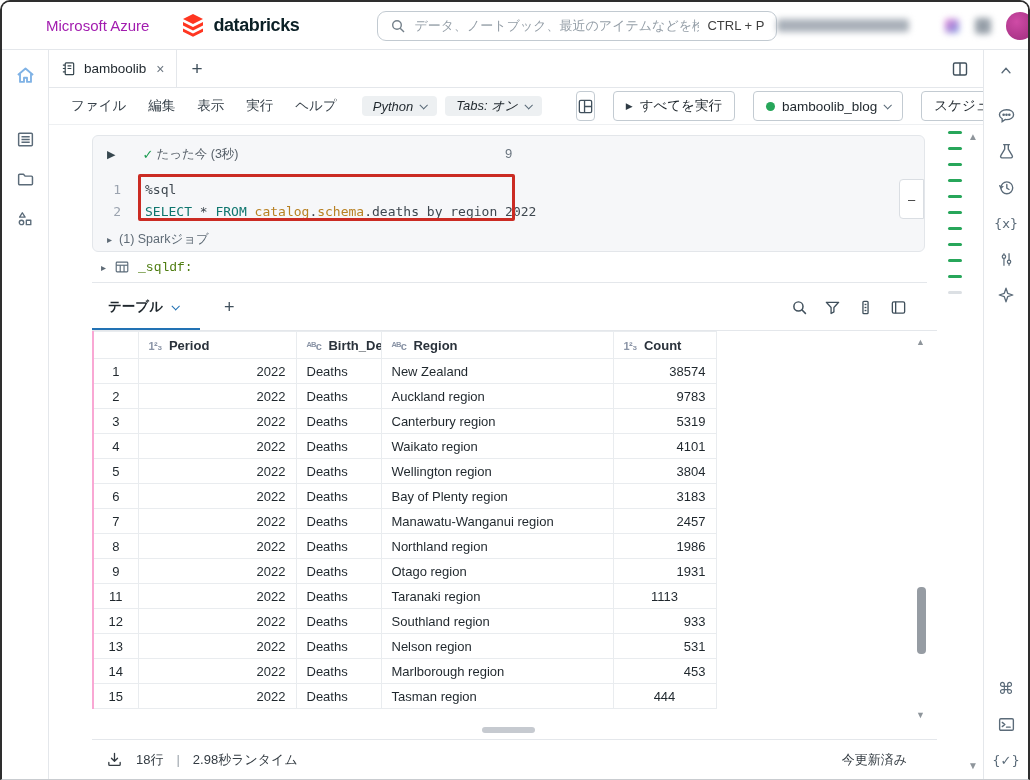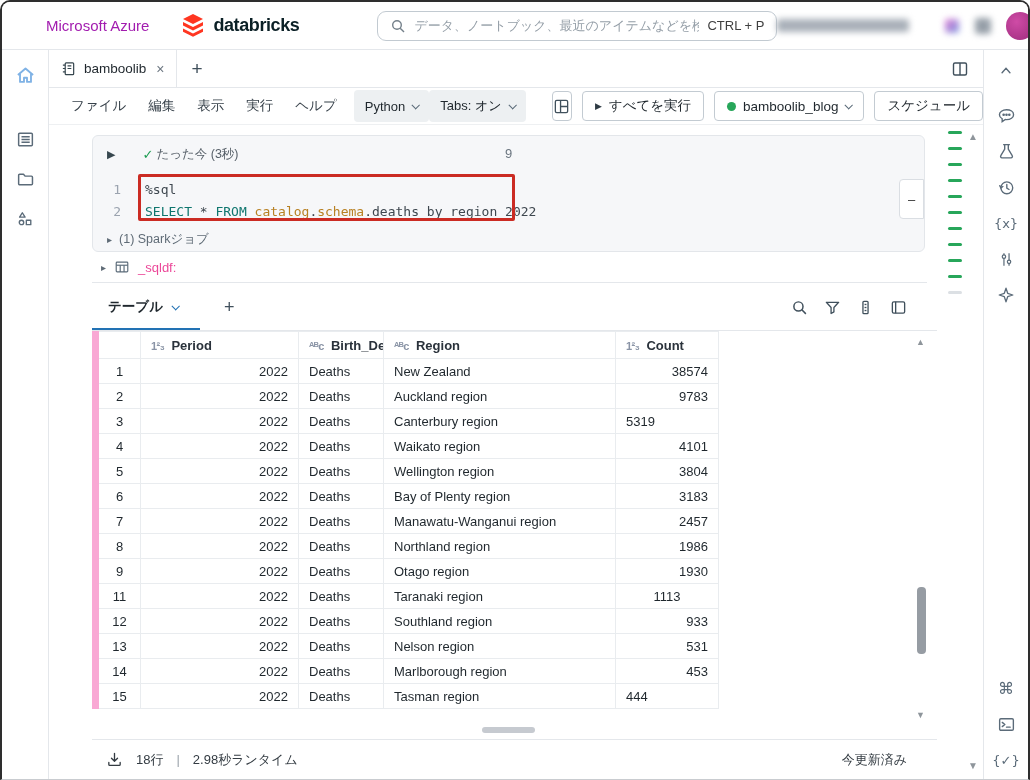--- a/index.html
+++ b/index.html
@@ -51,7 +51,7 @@
   .tabrow-right { margin-left:auto; display:flex; align-items:center; padding-right:14px; }
 
   
-  .menurow { height:37px; flex:0 0 37px; display:flex; align-items:center; padding-left:13px; gap:0;
+  .menurow { height:37px; flex:0 0 37px; display:flex; align-items:center; padding-left:13px; gap:8px;
              border-bottom:1px solid #EEF0F2; }
   .menus { display:flex; gap:4px; margin-right:8px; }
   .menu-item { font-size:13.5px; color:#38424B; padding:5px 9px; border-radius:4px; cursor:pointer; white-space:nowrap; }

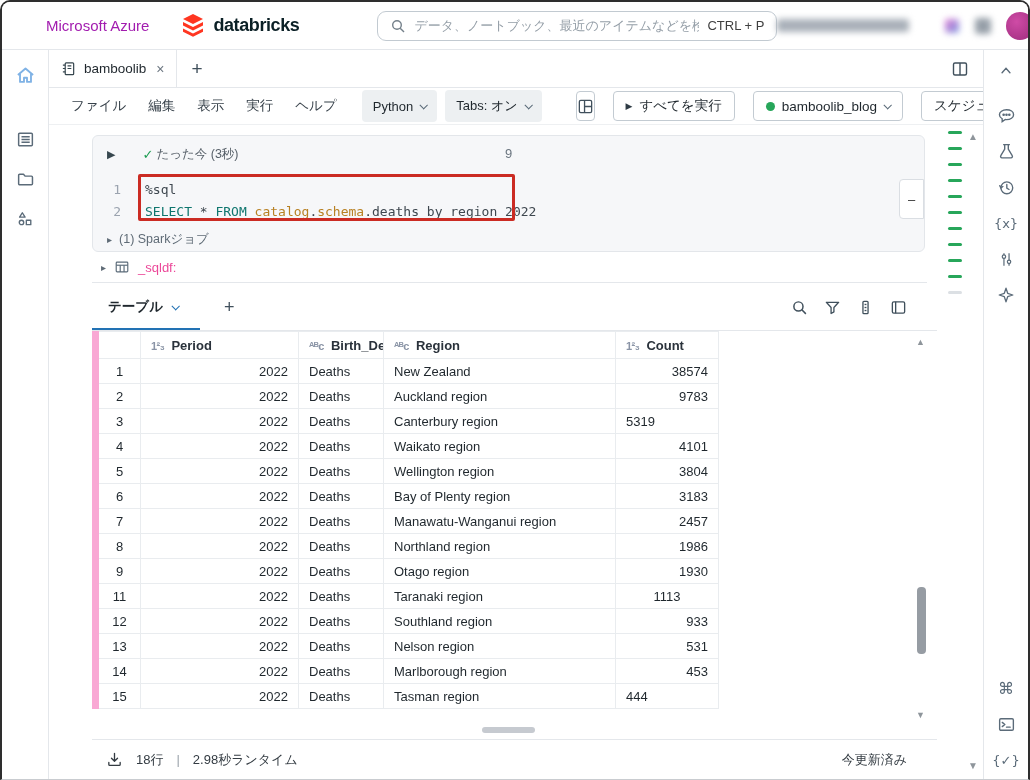--- a/index.html
+++ b/index.html
@@ -56,7 +56,7 @@
   .menus { display:flex; gap:4px; margin-right:8px; }
   .menu-item { font-size:13.5px; color:#38424B; padding:5px 9px; border-radius:4px; cursor:pointer; white-space:nowrap; }
   .pill { display:flex; align-items:center; gap:7px; background:#EDF0F2; border:none; border-radius:4px;
-          height:32px; padding:0 11px; font-size:13px; color:#1F272D; cursor:pointer; white-space:nowrap; }
+          height:20px; padding:0 11px; font-size:13px; color:#1F272D; cursor:pointer; white-space:nowrap;font-style:italic; }
   .btn { display:flex; align-items:center; gap:7px; background:#fff; border:1px solid #C3CBD2; border-radius:4px;
          height:30px; padding:0 12px; font-size:13.5px; color:#1F272D; cursor:pointer; white-space:nowrap; }
   .icon-btn { width:31px; justify-content:center; padding:0; margin-left:26px; }

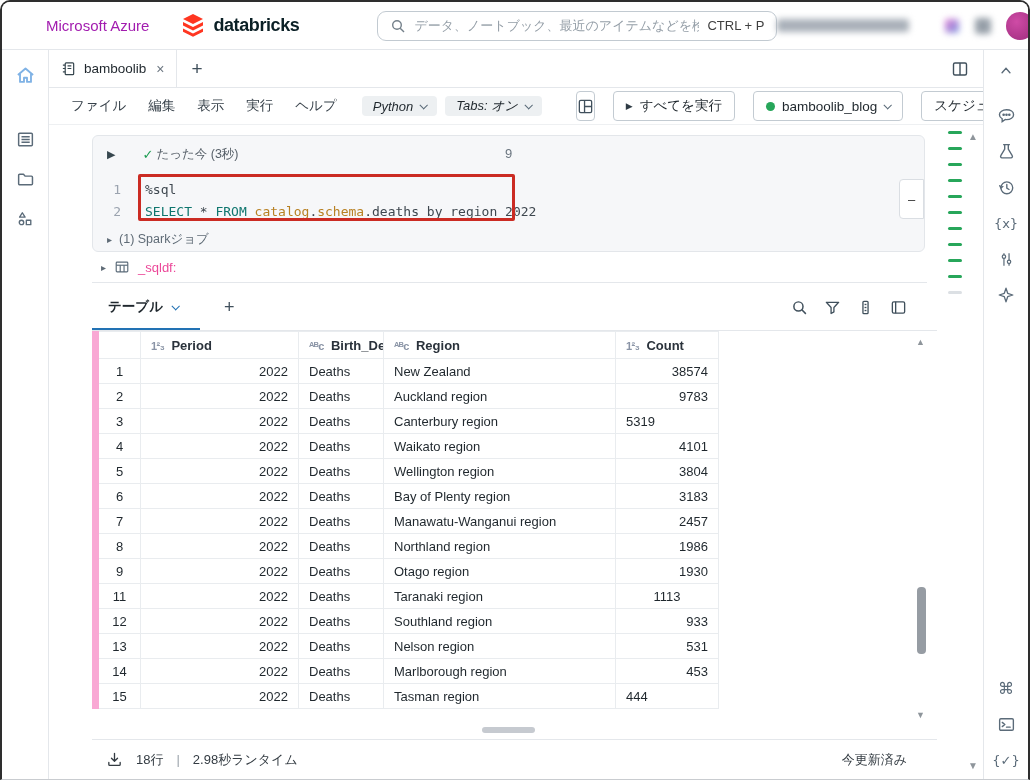--- a/index.html
+++ b/index.html
@@ -92,7 +92,7 @@
 
   .sqldf { margin-left:43px; width:835px; height:31px; border-bottom:1px solid #E4E7EB; display:flex;
            align-items:center; gap:8px; padding-left:9px; font-size:13px; color:#444C53; }
-  .sqldf .nm { color:#ec4899; }
+  .sqldf .nm { color:#4d7c0f;font-family:Liberation Mono, monospace; }
 
   
   .results { margin-left:43px; margin-top:2px; width:845px; display:flex; flex-direction:column; }

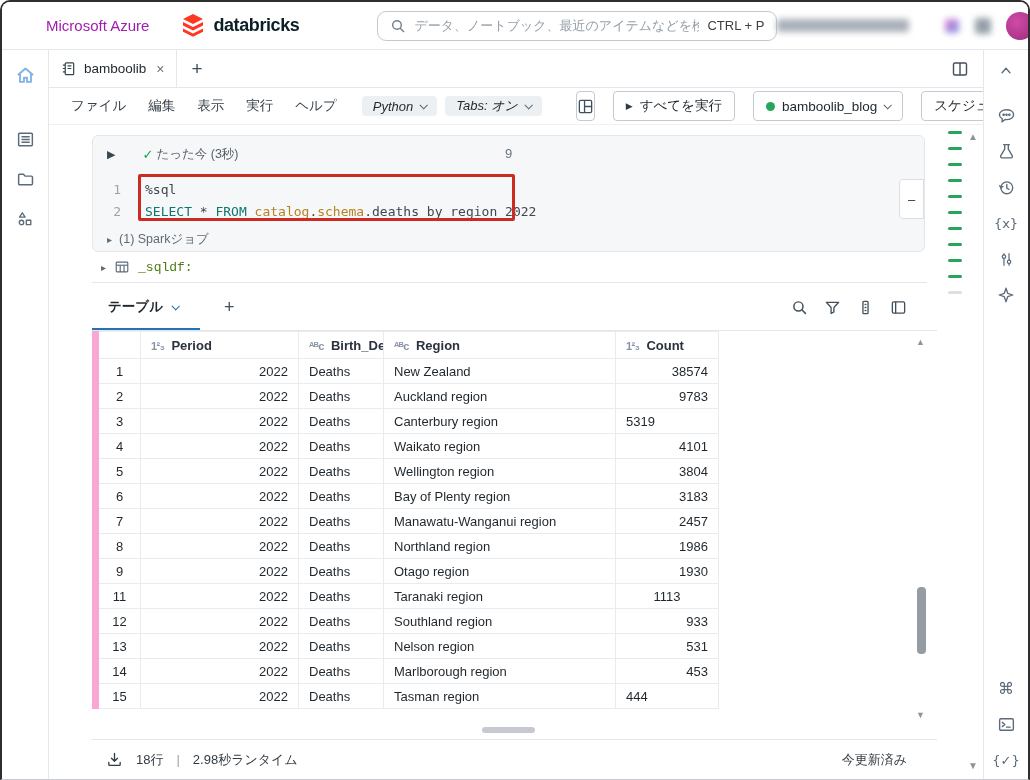--- a/index.html
+++ b/index.html
@@ -105,7 +105,7 @@
   .rtab-icons .ric { cursor:pointer; display:flex; }
 
   .table-zone { position:relative; height:408px; }
-  table.grid { border-collapse:collapse; table-layout:fixed; width:623px; border-left:7px solid #f9a8d4;
+  table.grid { border-collapse:collapse; table-layout:fixed; width:623px; border-left:2px solid #f9a8d4;
                border-top:1px solid #E9ECEF; }
   table.grid th, table.grid td { border-right:1px solid #E9ECEF; border-bottom:1px solid #E9ECEF;
                font-size:13px; height:25px; padding:0 10px; overflow:hidden; white-space:nowrap; }

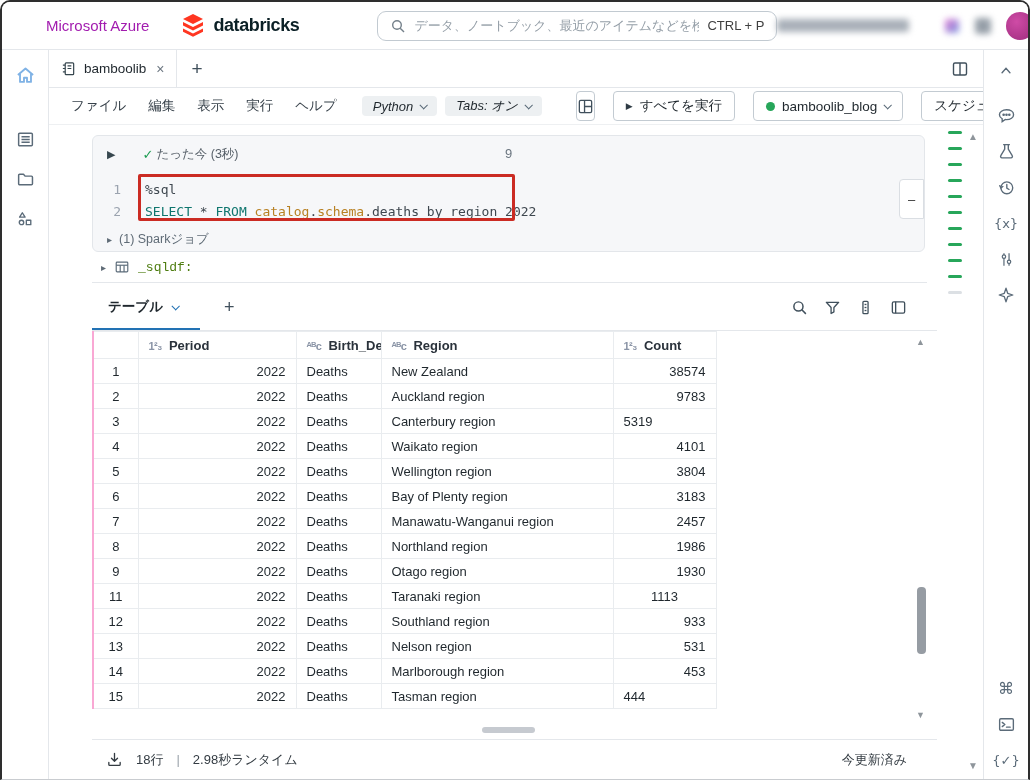--- a/index.html
+++ b/index.html
@@ -377,7 +377,7 @@
                     <td style="text-align: right;">2022</td>
                     <td style="text-align: left;">Deaths</td>
                     <td style="text-align: left;">Canterbury region</td>
-                    <td style="text-align: left; margin-top: 7px;">5319</td>
+                    <td style="text-align: right; margin-top: 7px;">5319</td>
                   </tr>
                   <tr>
                     <td class="rownum" style="text-align: center;">4</td>

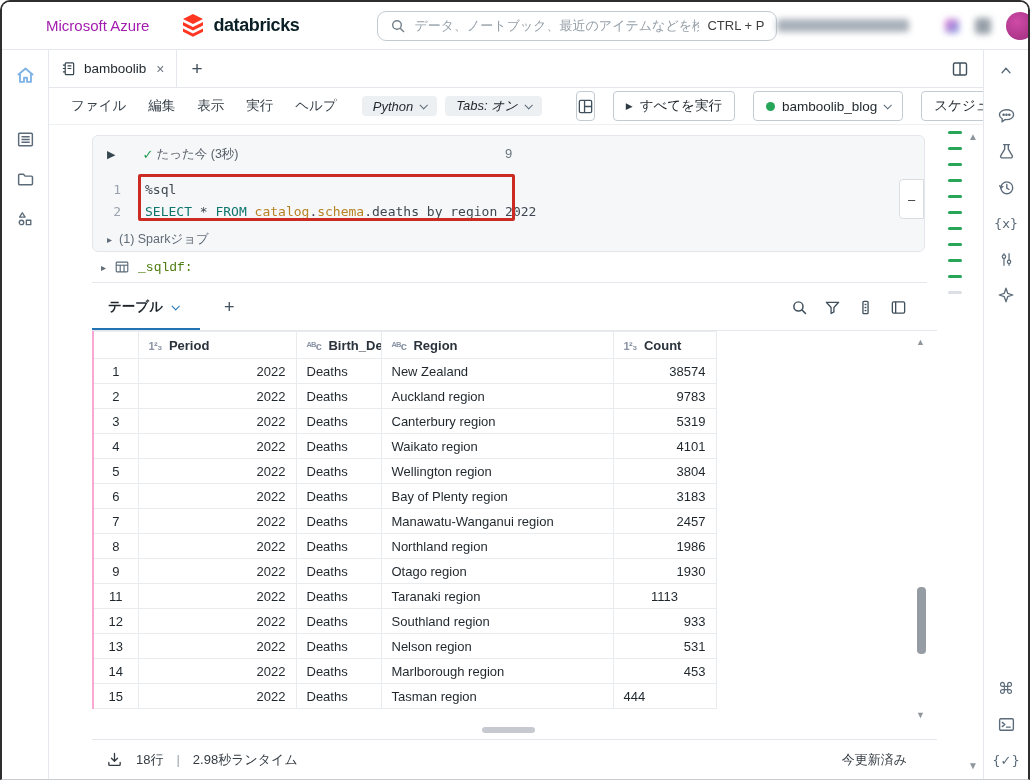--- a/index.html
+++ b/index.html
@@ -419,7 +419,7 @@
                     <td style="text-align: right;">2022</td>
                     <td style="text-align: left;">Deaths</td>
                     <td style="text-align: left;">Otago region</td>
-                    <td style="text-align: right;">1930</td>
+                    <td style="text-align: right;">1931</td>
                   </tr>
                   <tr>
                     <td class="rownum" style="text-align: center;">11</td>

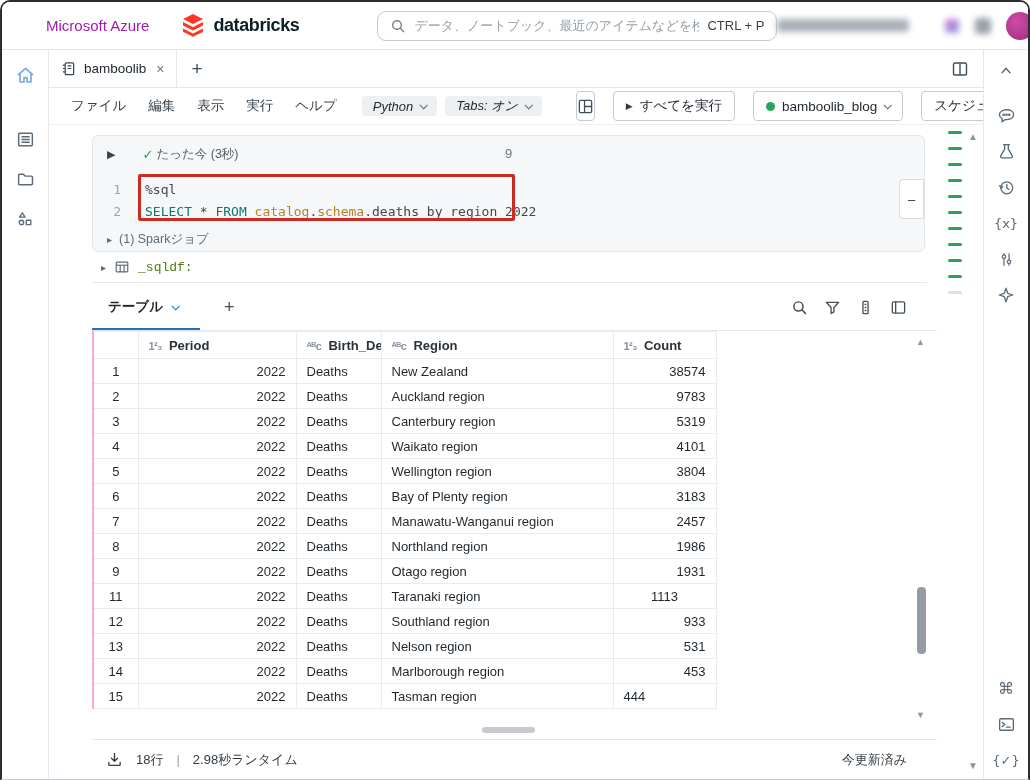--- a/index.html
+++ b/index.html
@@ -454,7 +454,7 @@
                     <td style="text-align: right;">2022</td>
                     <td style="text-align: left;">Deaths</td>
                     <td style="text-align: left;">Tasman region</td>
-                    <td style="text-align: left; border-radius: 12px;">444</td>
+                    <td style="text-align: center; border-radius: 12px;">444</td>
                   </tr>
                 </tbody>
             </table>

